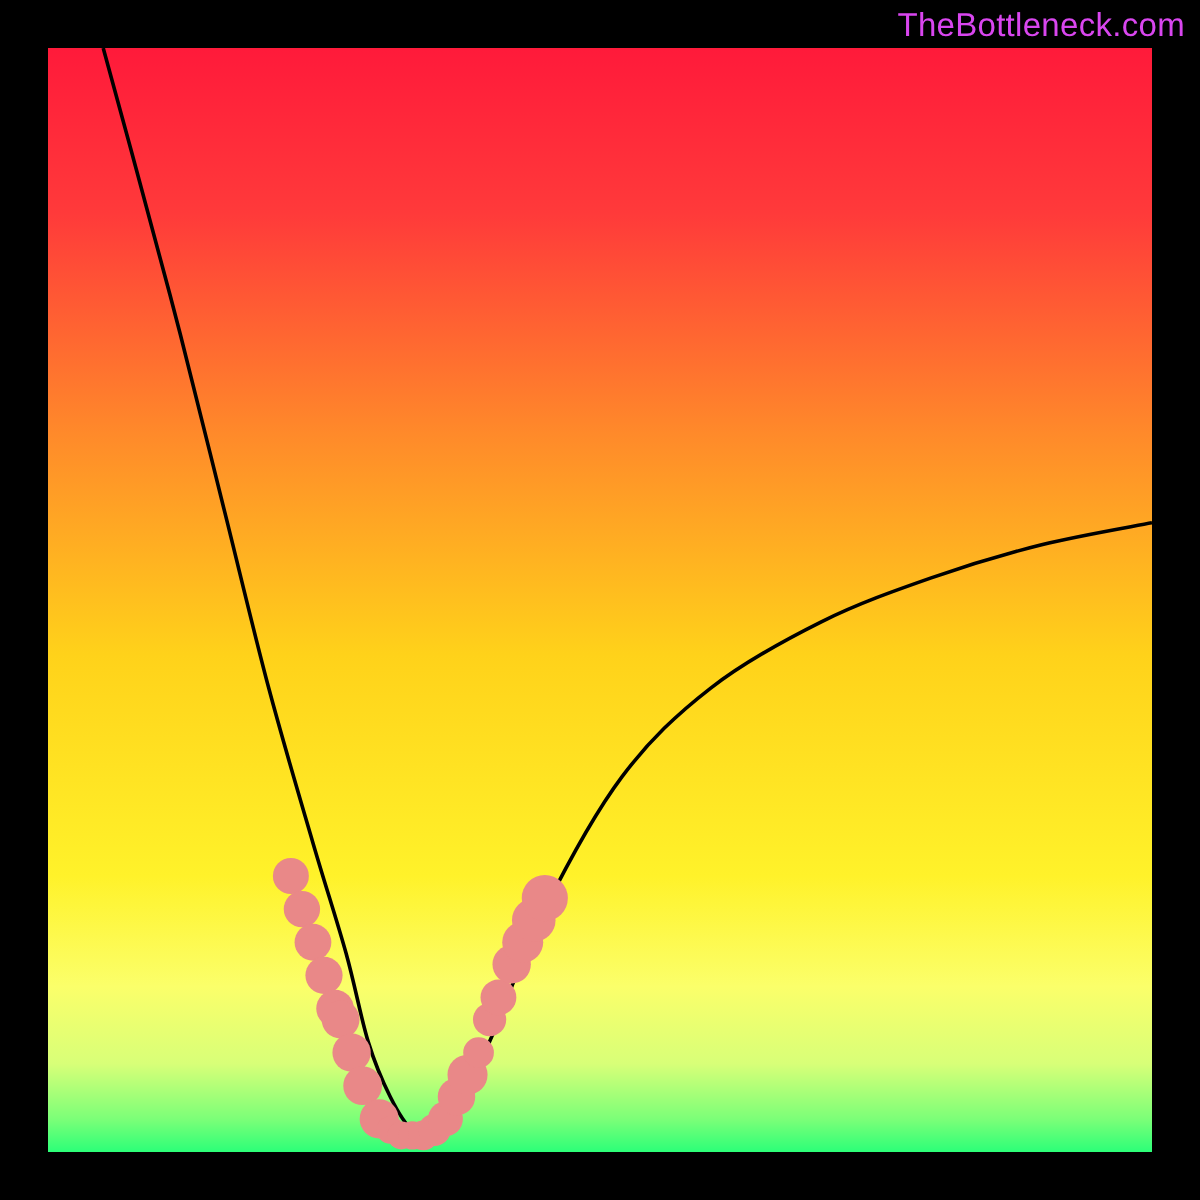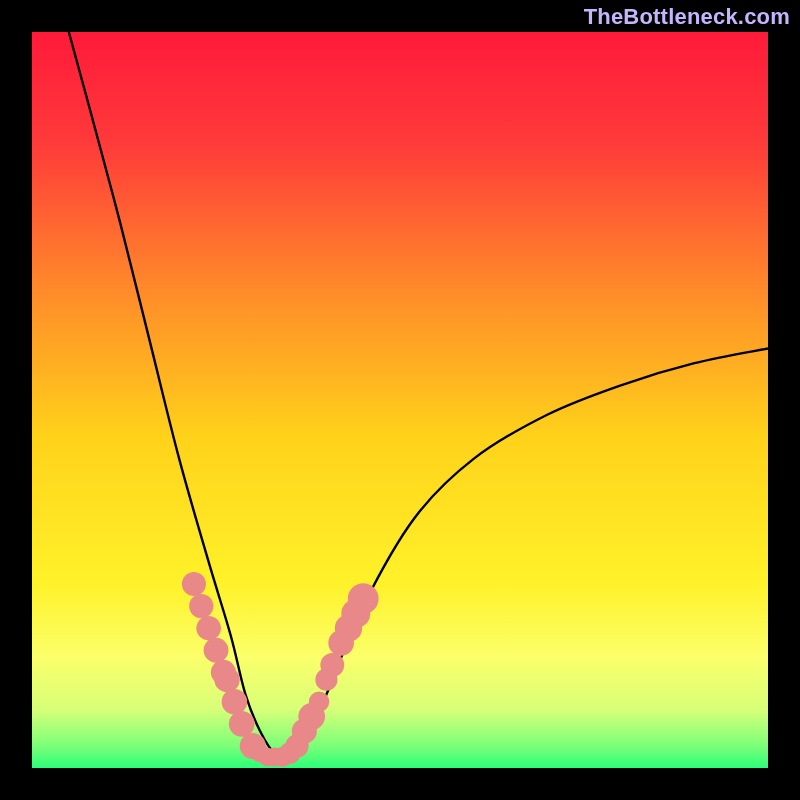--- a/index.html
+++ b/index.html
@@ -23,9 +23,9 @@
     position: absolute;
     top: 4px;
     right: 10px;
-    color: #c4b5fd;
+    color: #d946ef;
     font-size: 22px;
-    font-weight: 700;
+    font-weight: 400;
     letter-spacing: 0.2px;
     user-select: none;
   }

